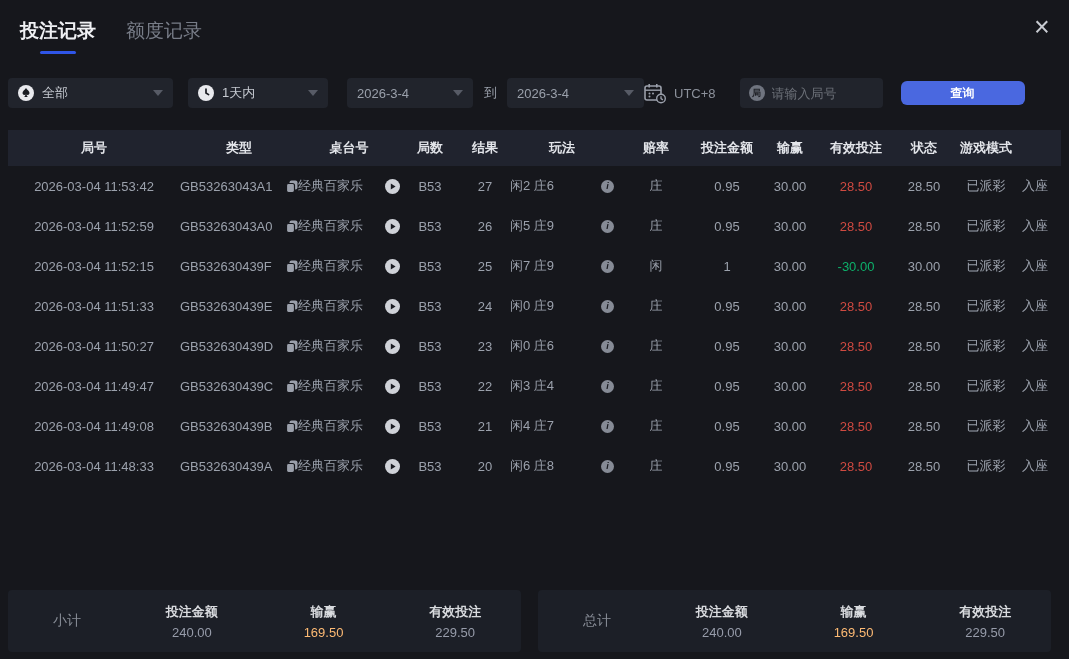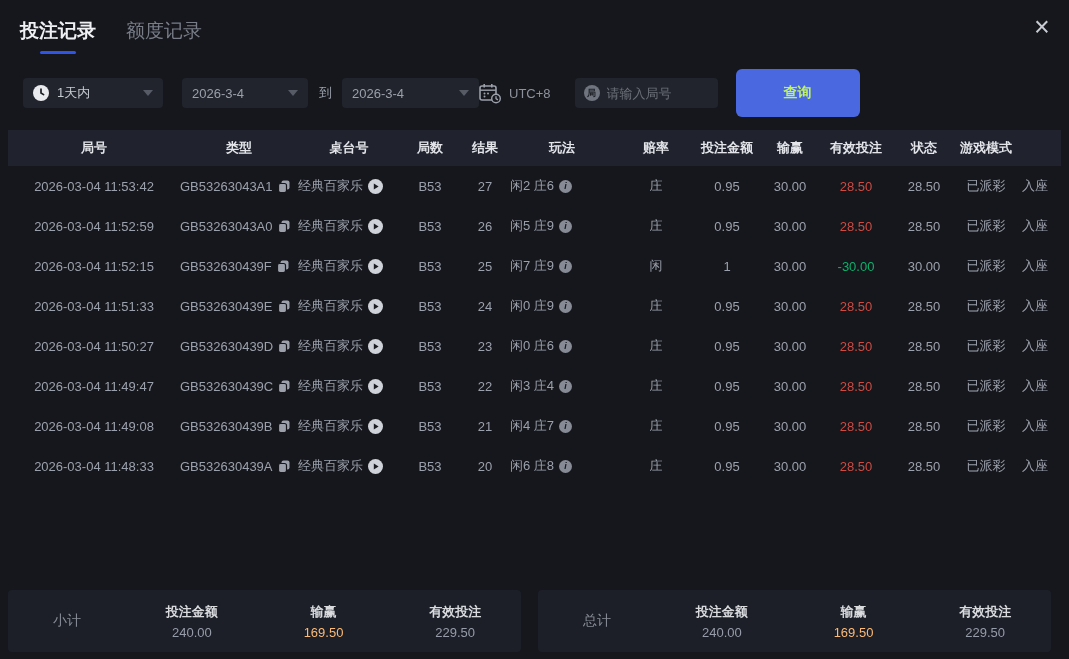--- a/index.html
+++ b/index.html
@@ -91,6 +91,17 @@
 
 <div class="filterbar">
 
+  <div class="ctrl dd-game">
+    <span class="icon-circle">
+      <svg width="16" height="16" viewBox="0 0 16 16">
+        <path d="M8 3 C6.6 5 4.5 6.3 4.5 8.1 a1.9 1.9 0 0 0 3 1.5 C7.4 10.5 7 11.3 6.2 12.1 h3.6 C9 11.3 8.6 10.5 8.5 9.6 a1.9 1.9 0 0 0 3 -1.5 C11.5 6.3 9.4 5 8 3 Z" fill="#1a1c22"></path>
+      </svg>
+    </span>
+    <span class="grow">全部</span>
+    <svg class="chev" viewBox="0 0 10 6">
+        <path d="M0 0 h10 L5 6 Z" fill="#575b66"></path>
+      </svg>
+  </div>
 
   <div class="ctrl dd-time">
     <span class="icon-circle">

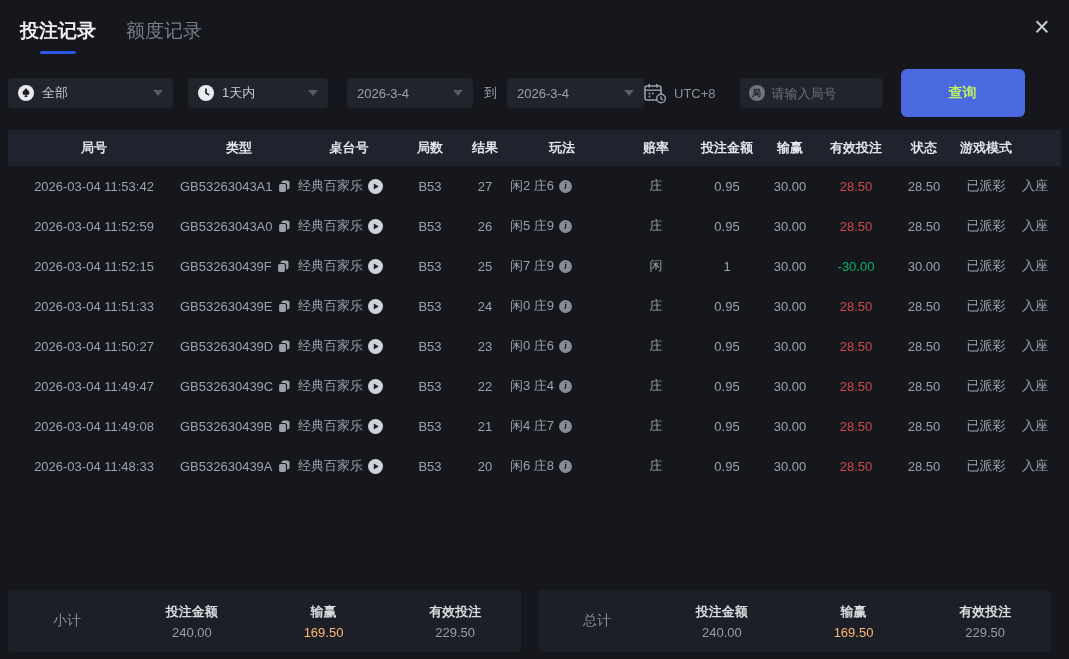--- a/index.html
+++ b/index.html
@@ -44,8 +44,8 @@
   .search-box input { background:transparent; border:none; outline:none; width:100%;
     font-size:13px; color:#c6cad1; font-family:inherit; }
   .search-box input::placeholder { color:#6c7078; }
-  .query-btn { margin-left:18px; width:124px; height:48px; background:#4a68e0;
-    border:none; border-radius:6px; color:#bef264; font-size:14px; font-weight:bold;
+  .query-btn { margin-left:18px; width:124px; height:24px; background:#4a68e0;
+    border:none; border-radius:6px; color:#ffffff; font-size:12px; font-weight:bold;
     cursor:pointer; font-family:inherit; }
 
   

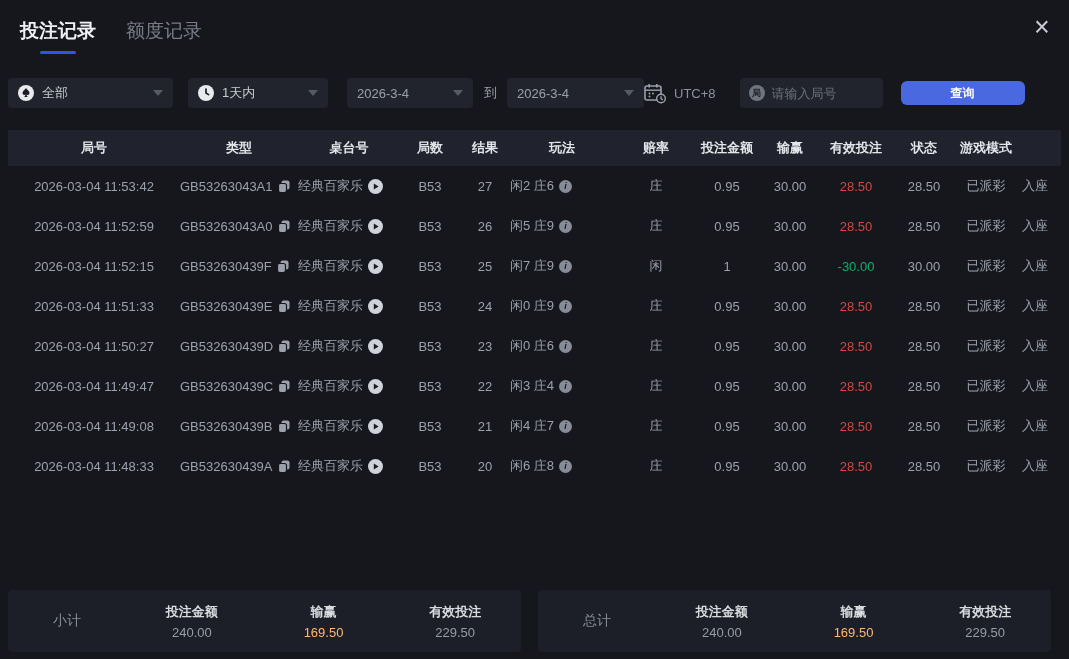--- a/index.html
+++ b/index.html
@@ -58,7 +58,7 @@
   .tbody { position:absolute; top:166px; left:8px; width:1053px; }
   .trow { height:40px; font-size:13px; color:#9ba1ac; }
   .cell { text-align:center; }
-  .cell-flex { display:flex; align-items:center; justify-content:flex-start; gap:5px; }
+  .cell-flex { display:flex; align-items:center; justify-content:space-between; gap:5px; }
   .profit { color:#cf4a41; }
   .loss { color:#0db06a; }
   .info-badge { width:13px; height:13px; border-radius:50%; background:#868b96;

